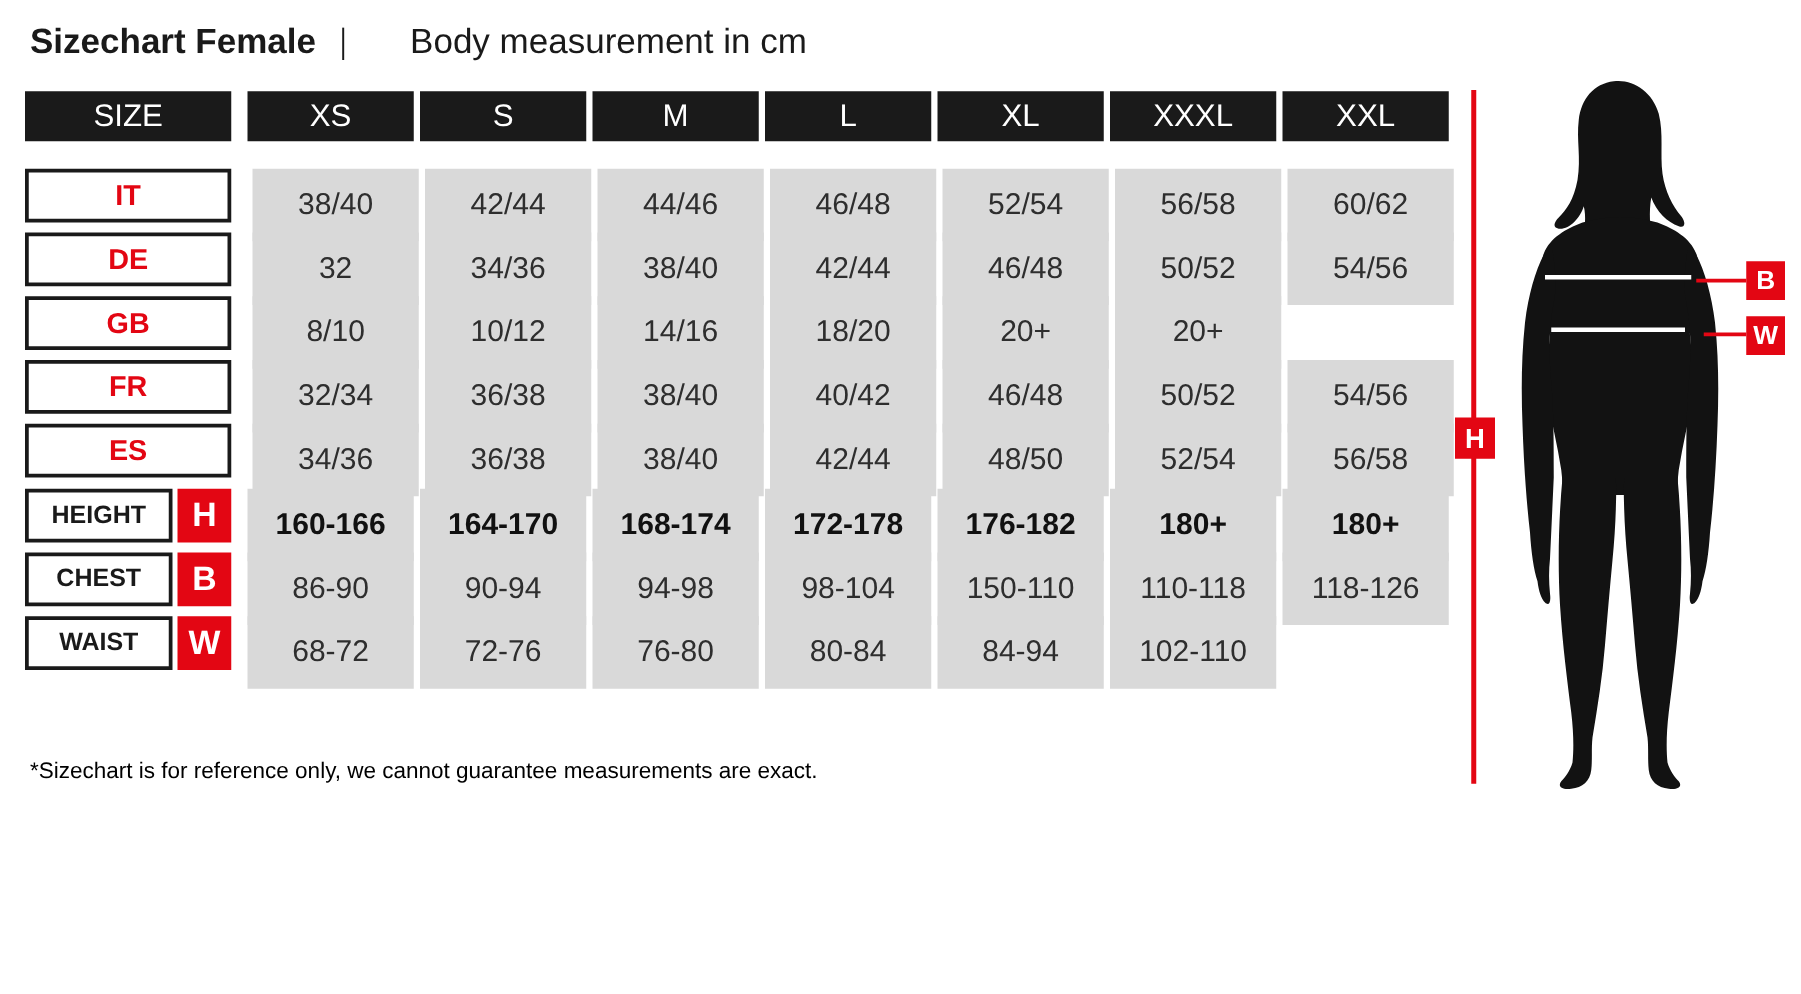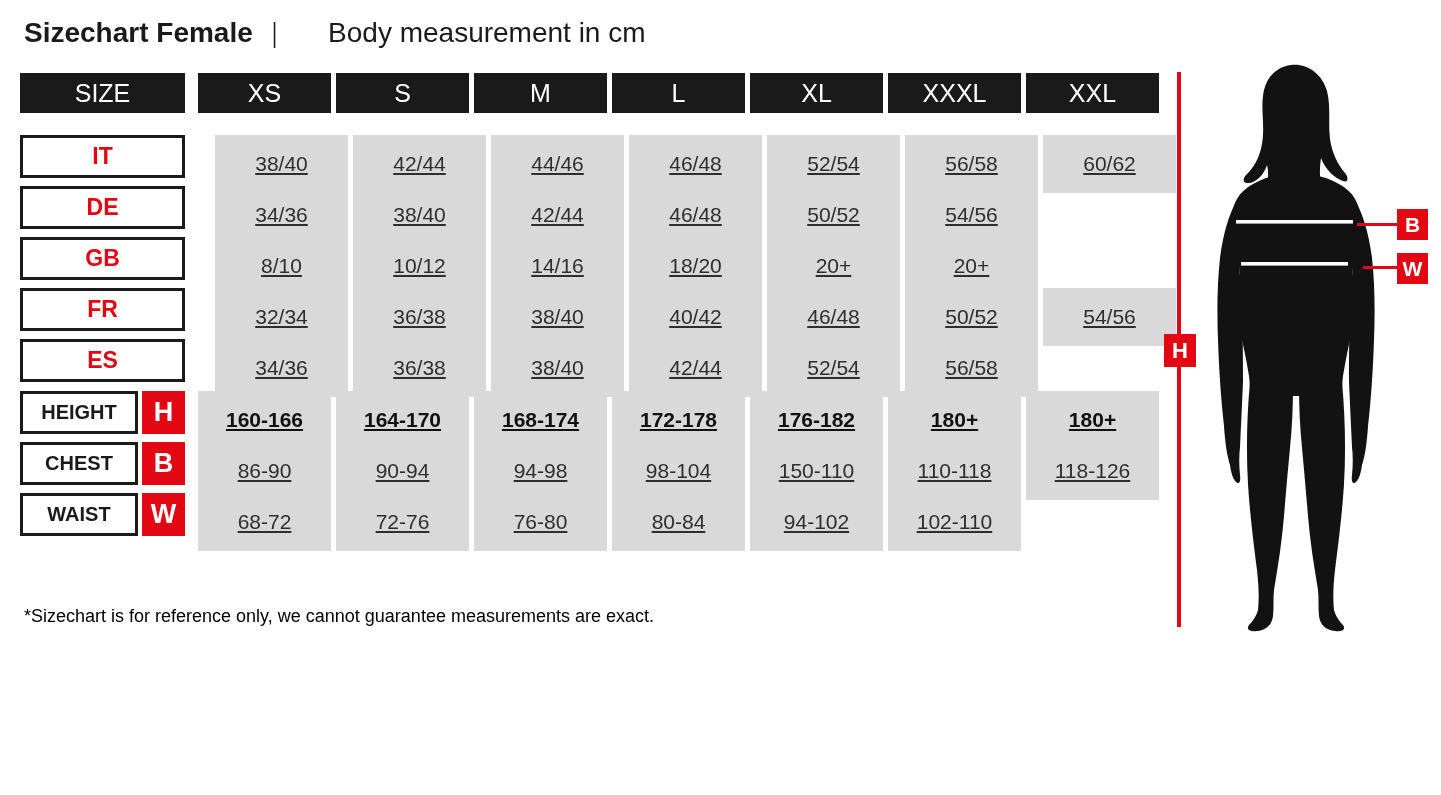--- a/index.html
+++ b/index.html
@@ -35,7 +35,7 @@
   }
   .cell.bold{font-weight:bold;color:#111;}
   .label-box{
-    width:165px;height:43px;margin-right:30px;background:#fff;border:3px solid var(--black);
+    width:165px;height:43px;margin-right:17px;background:#fff;border:3px solid var(--black);
     display:flex;align-items:center;justify-content:center;
     font-weight:bold;font-size:23px;color:var(--red);
   }

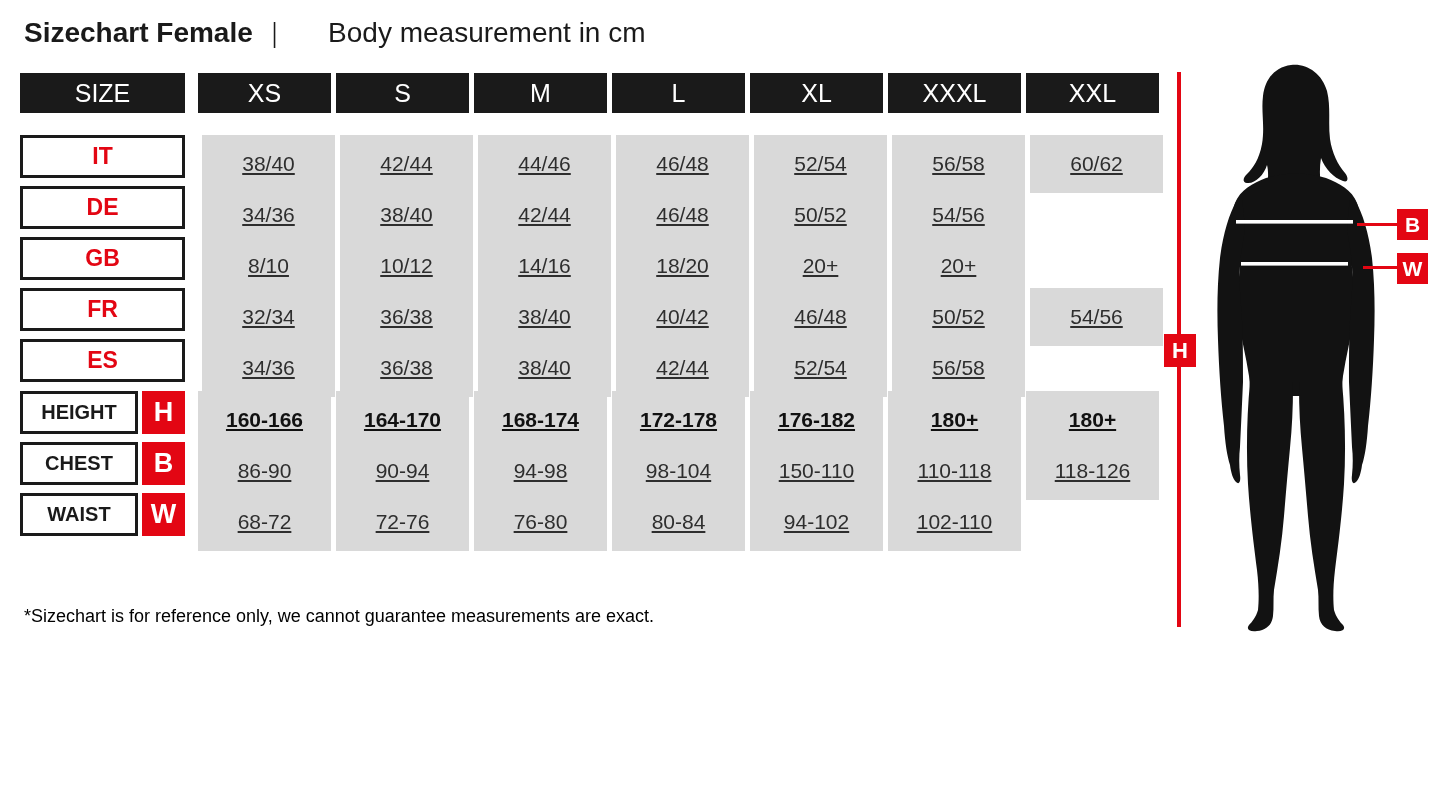--- a/index.html
+++ b/index.html
@@ -31,7 +31,7 @@
   .hcell.label-col{width:165px;margin-right:13px;}
   .cell{
     width:133px;height:58px;margin-right:5px;background:var(--gray);color:var(--text);
-    font-size:21px;display:flex;align-items:center;justify-content:center;text-decoration:underline;
+    font-size:24px;display:flex;align-items:center;justify-content:center;
   }
   .cell.bold{font-weight:bold;color:#111;}
   .label-box{

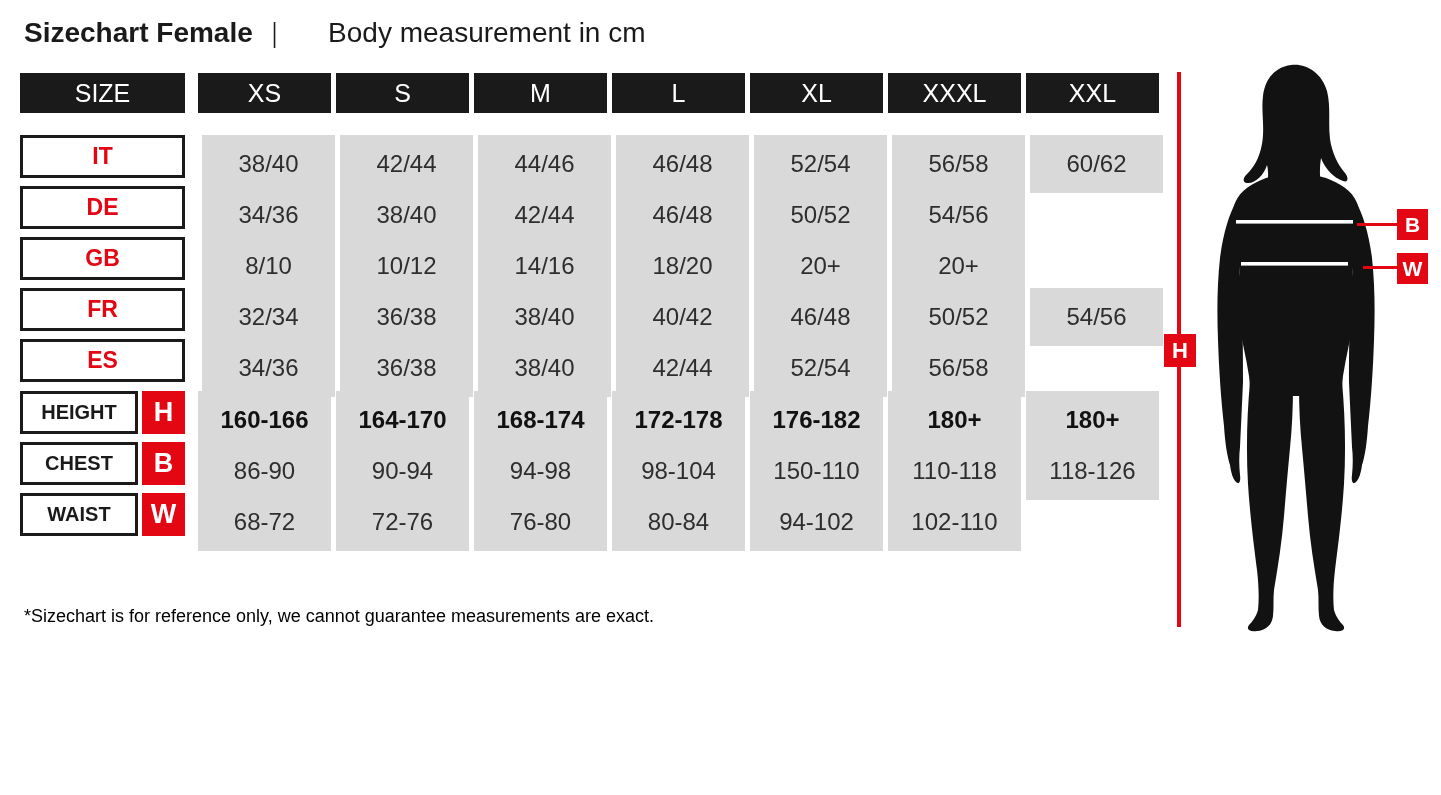--- a/index.html
+++ b/index.html
@@ -94,6 +94,7 @@
       </div>
       <div class="row">
         <div class="label-box">DE</div>
+        <div class="cell">32</div>
         <div class="cell">34/36</div>
         <div class="cell">38/40</div>
         <div class="cell">42/44</div>

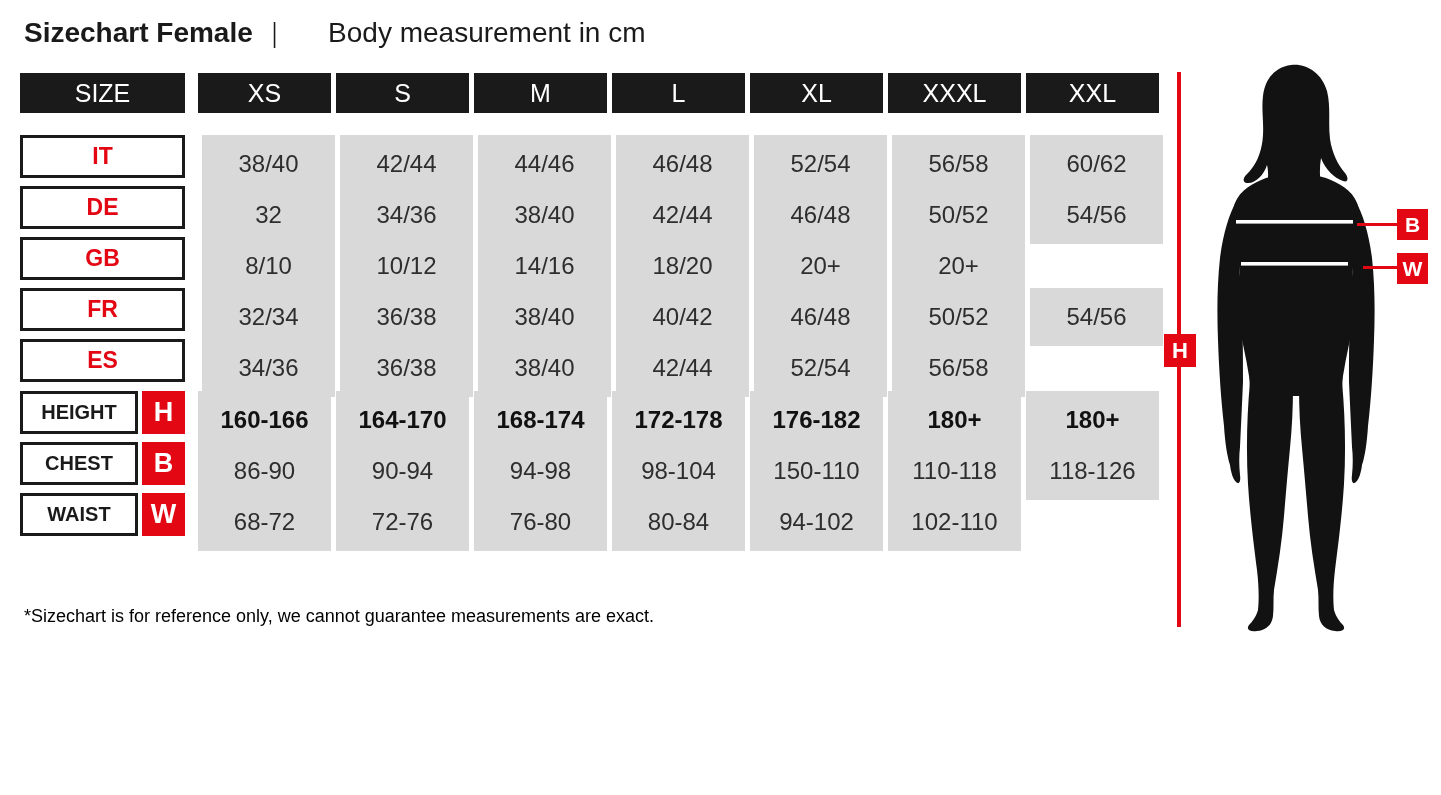--- a/index.html
+++ b/index.html
@@ -127,6 +127,7 @@
         <div class="cell">36/38</div>
         <div class="cell">38/40</div>
         <div class="cell">42/44</div>
+        <div class="cell">48/50</div>
         <div class="cell">52/54</div>
         <div class="cell">56/58</div>
       </div>

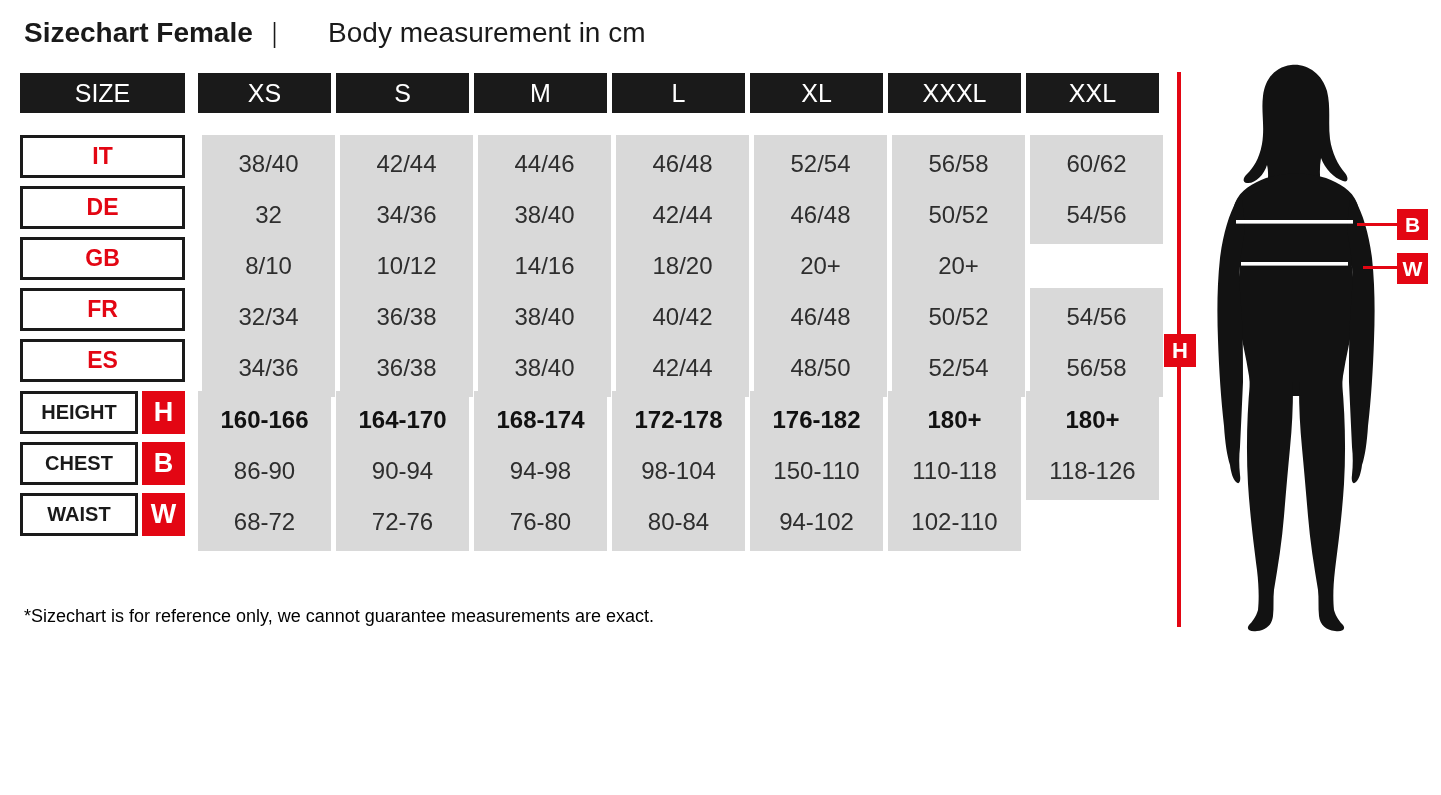--- a/index.html
+++ b/index.html
@@ -160,6 +160,7 @@
         <div class="cell">72-76</div>
         <div class="cell">76-80</div>
         <div class="cell">80-84</div>
+        <div class="cell">84-94</div>
         <div class="cell">94-102</div>
         <div class="cell">102-110</div>
       </div>

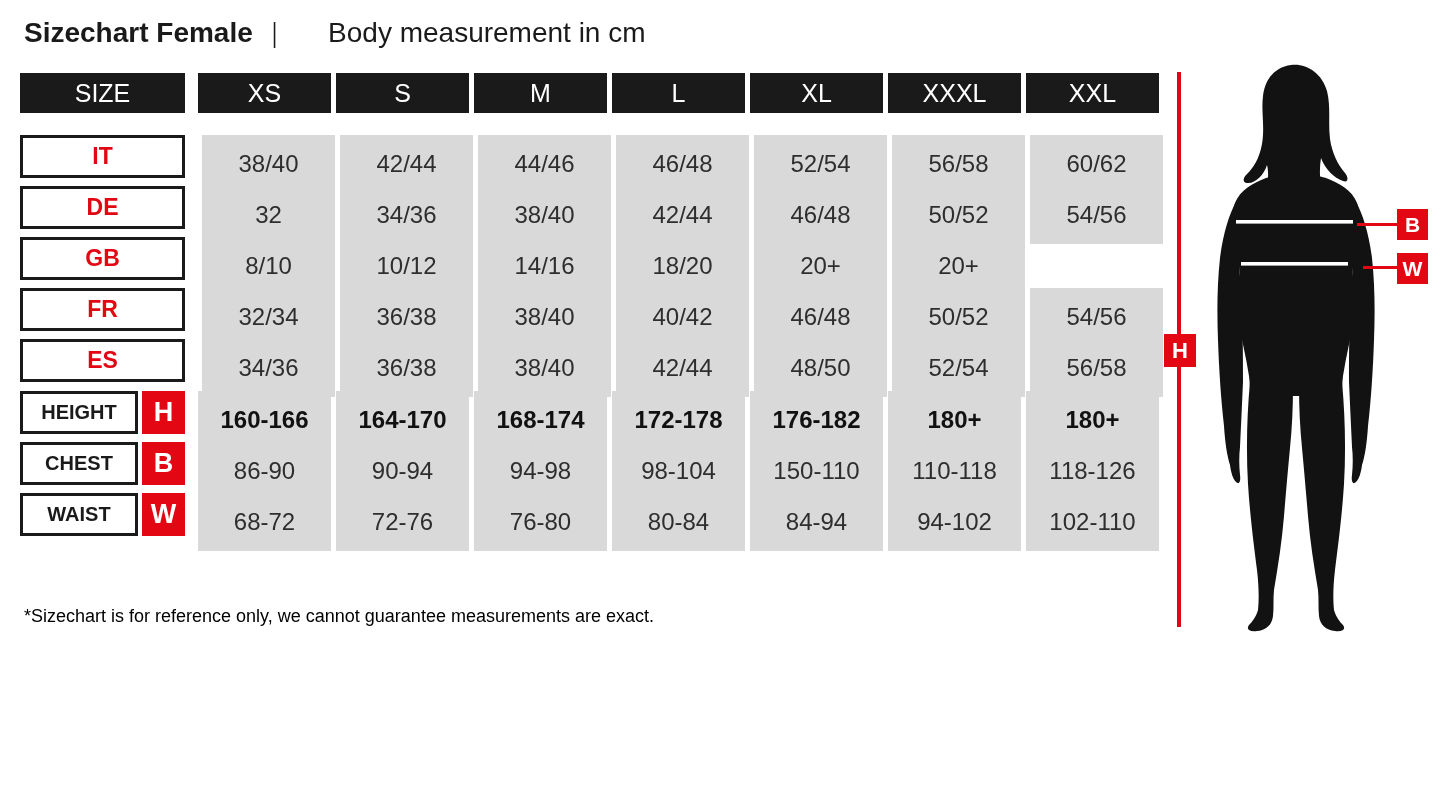--- a/index.html
+++ b/index.html
@@ -161,7 +161,6 @@
         <div class="cell">76-80</div>
         <div class="cell">80-84</div>
         <div class="cell">84-94</div>
-        <div class="cell">94-102</div>
         <div class="cell">102-110</div>
       </div>
     </div>

